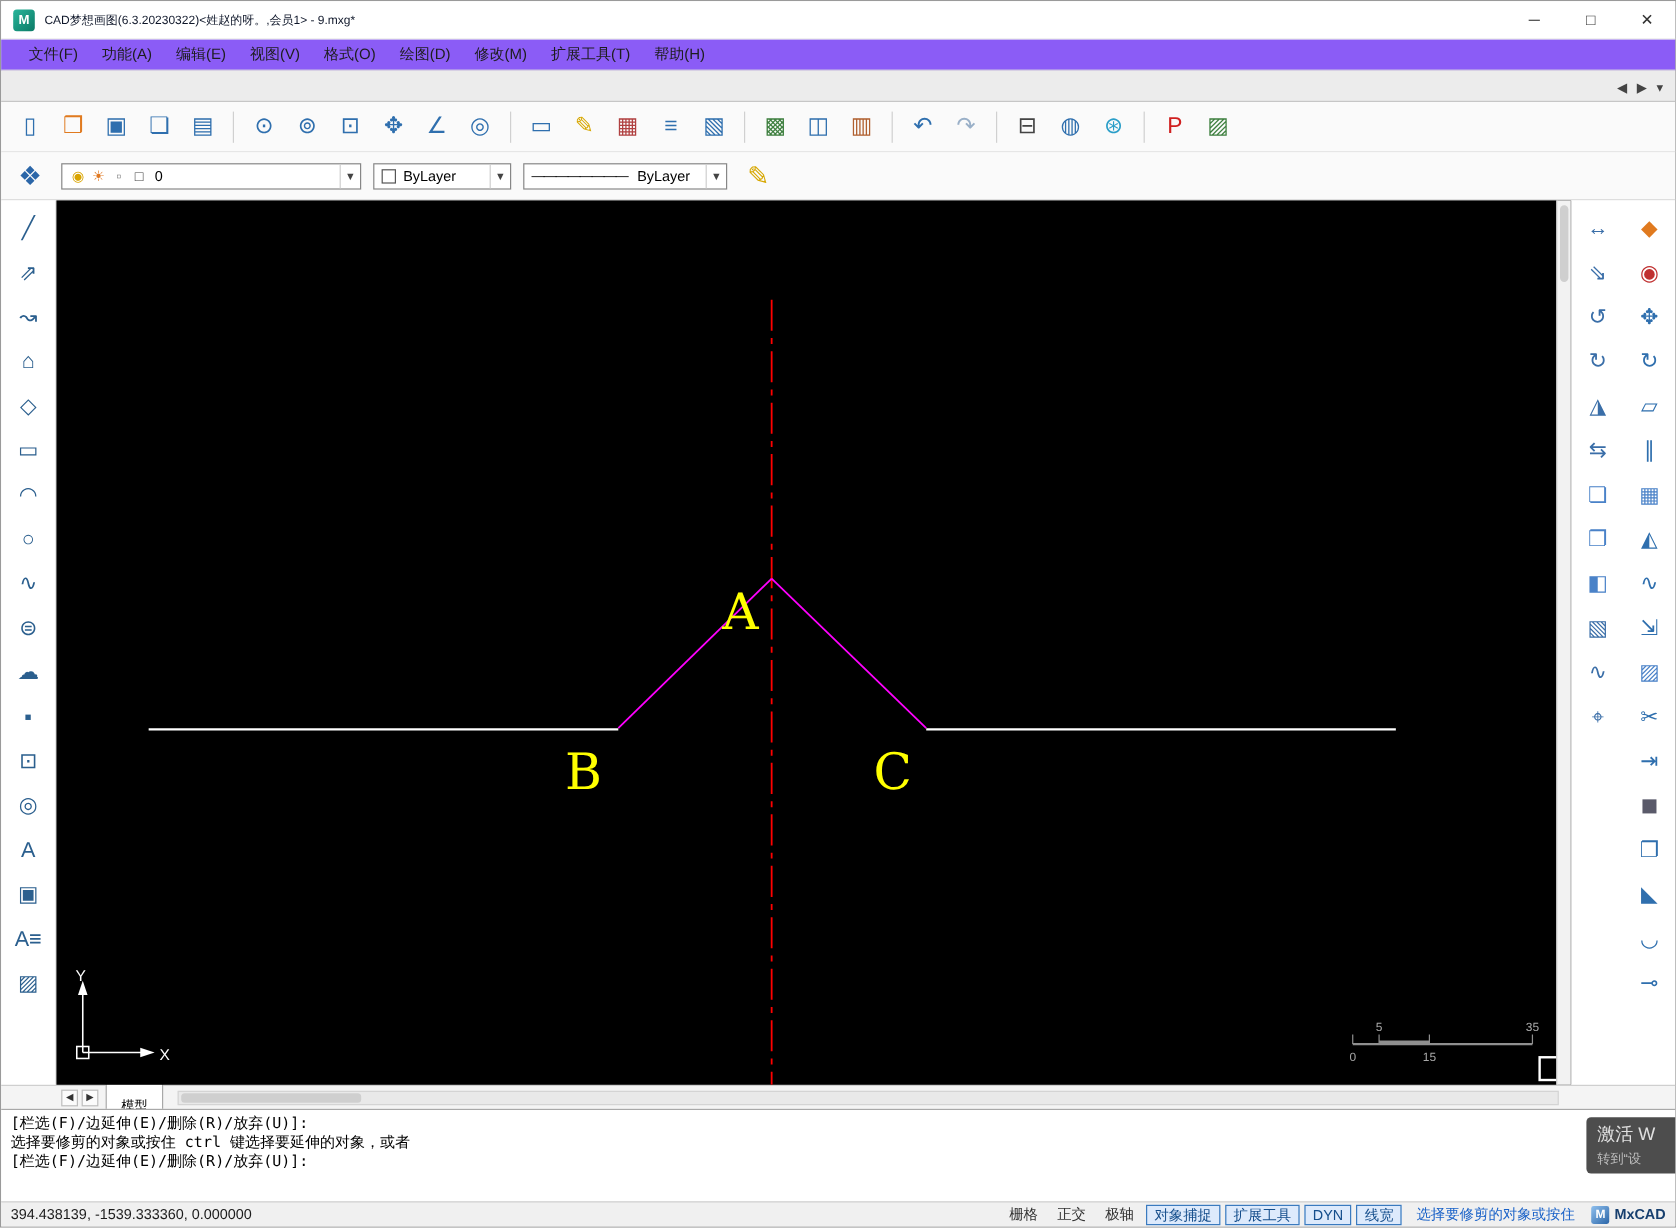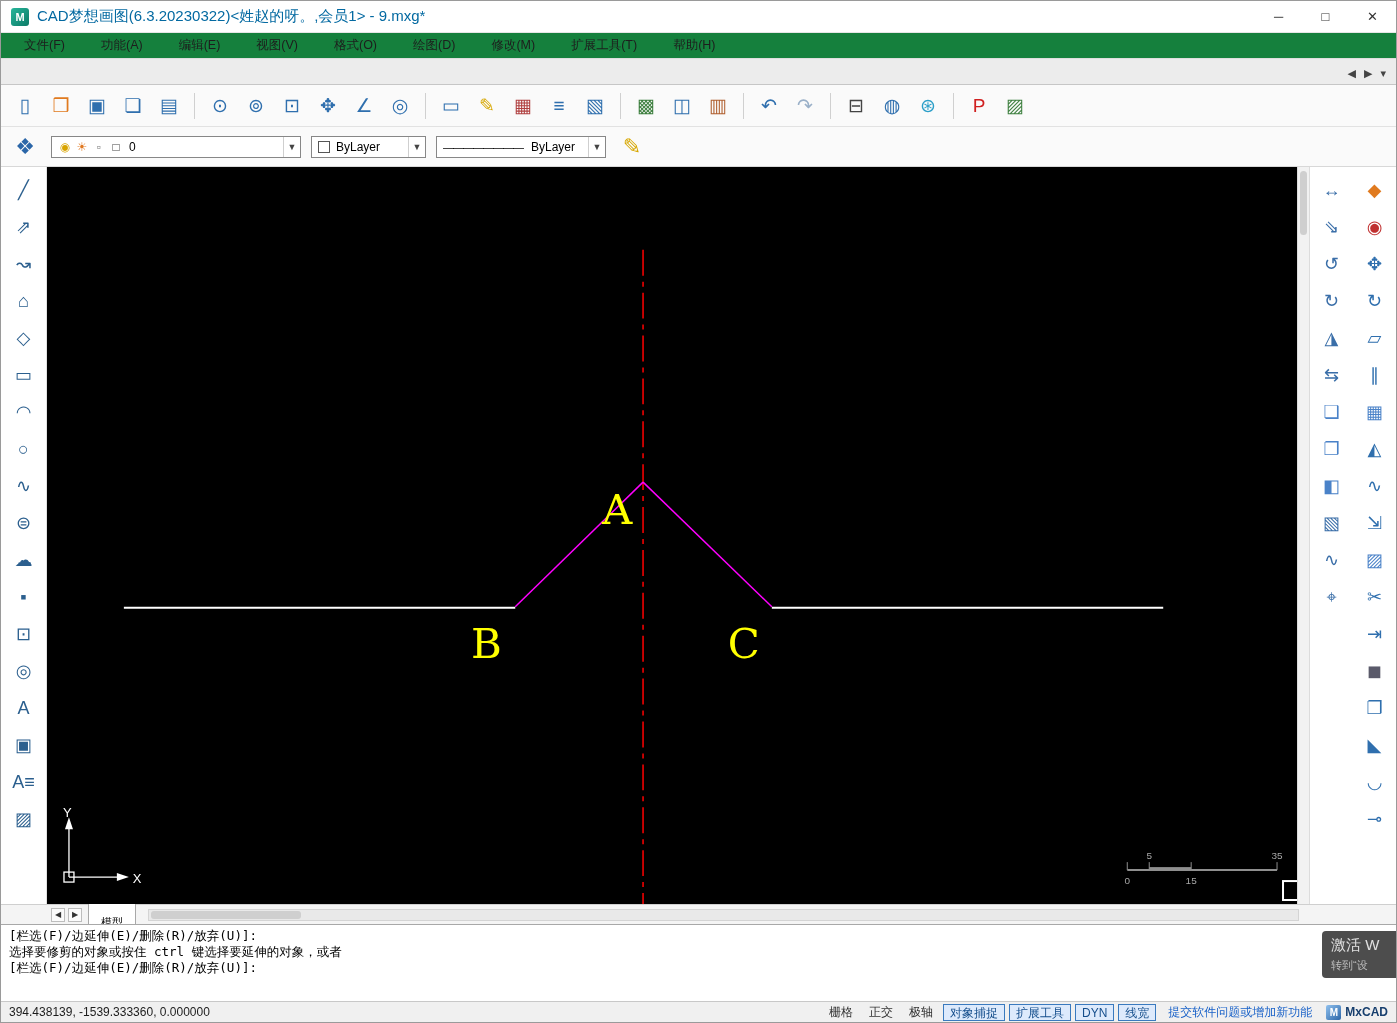--- a/index.html
+++ b/index.html
@@ -12,7 +12,7 @@
     background:#ffffff; border-bottom:1px solid #e6e6e6; }
   .app-logo { width:18px; height:18px; border-radius:3px; background:linear-gradient(135deg,#27b59a,#0c7a66);
     color:#fff; font-size:11px; font-weight:bold; display:flex; align-items:center; justify-content:center; }
-  .title-text { margin-left:8px; font-size:15px; color:#0369a1; }
+  .title-text { margin-left:8px; font-size:10px; color:#0f172a; }
   .win-controls { margin-left:auto; display:flex; height:100%; }
   .win-btn { width:47px; height:100%; display:flex; align-items:center; justify-content:center;
     font-size:13px; color:#333; background:transparent; border:none; }

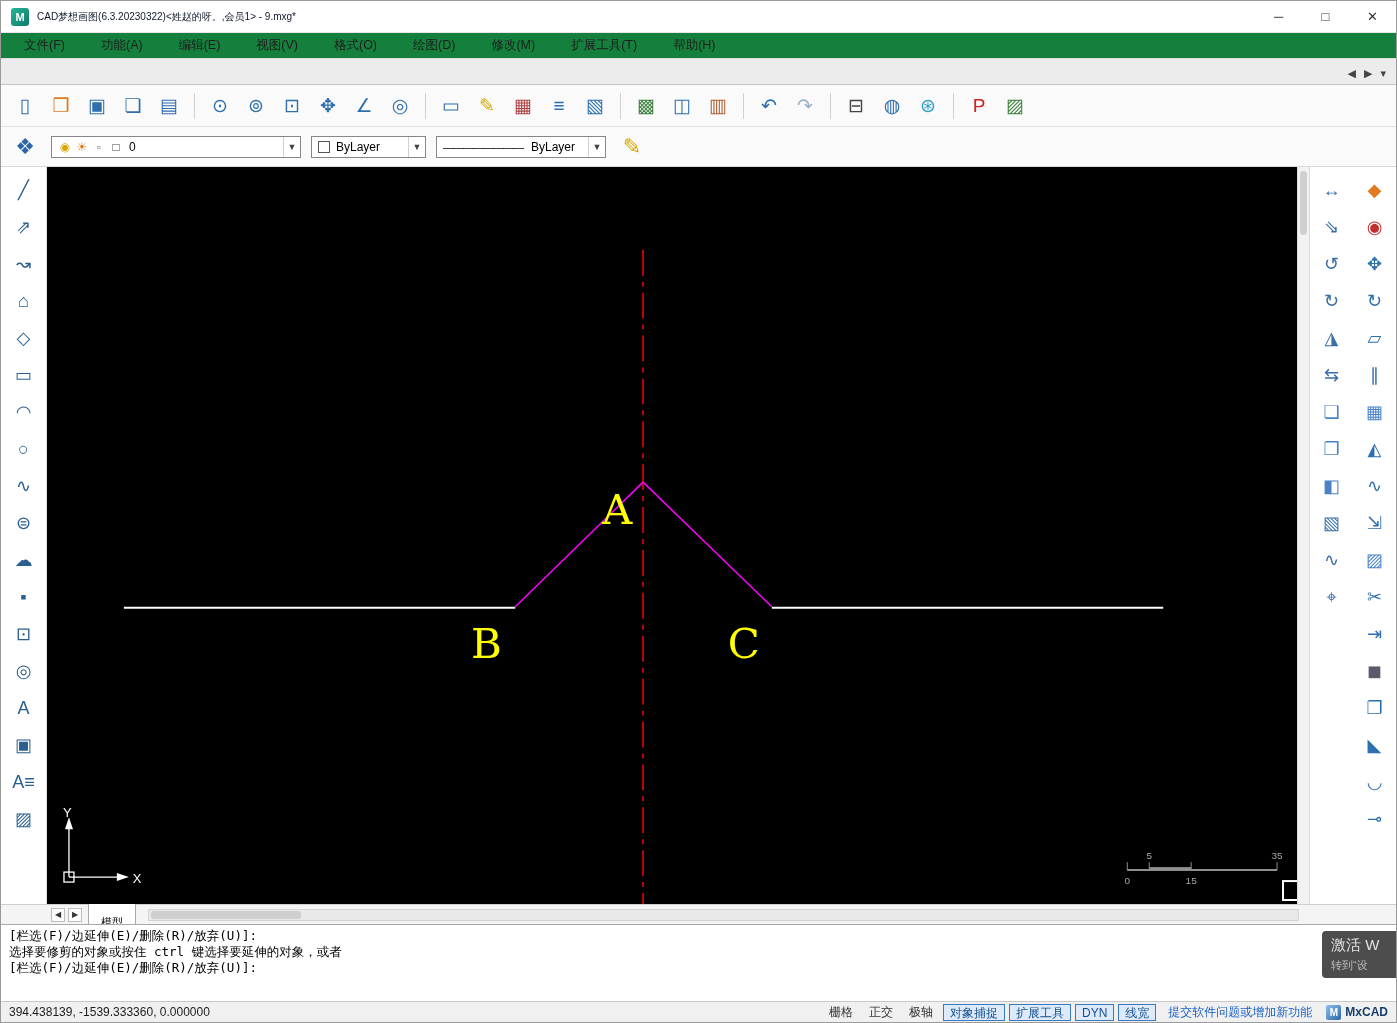--- a/index.html
+++ b/index.html
@@ -18,8 +18,8 @@
     font-size:13px; color:#333; background:transparent; border:none; }
 
   
-  .menubar { height:26px; flex:0 0 26px; display:flex; align-items:center; padding-left:14px; gap:18px;
-    background:#15803d; border-bottom:1px solid #dedede; }
+  .menubar { height:26px; flex:0 0 26px; display:flex; align-items:center; padding-left:14px; gap:2px;
+    background:#8b5cf6; border-bottom:1px solid #dedede; }
   .menu-item { padding:3px 9px; font-size:12.5px; color:#1d1d1d; }
 
   

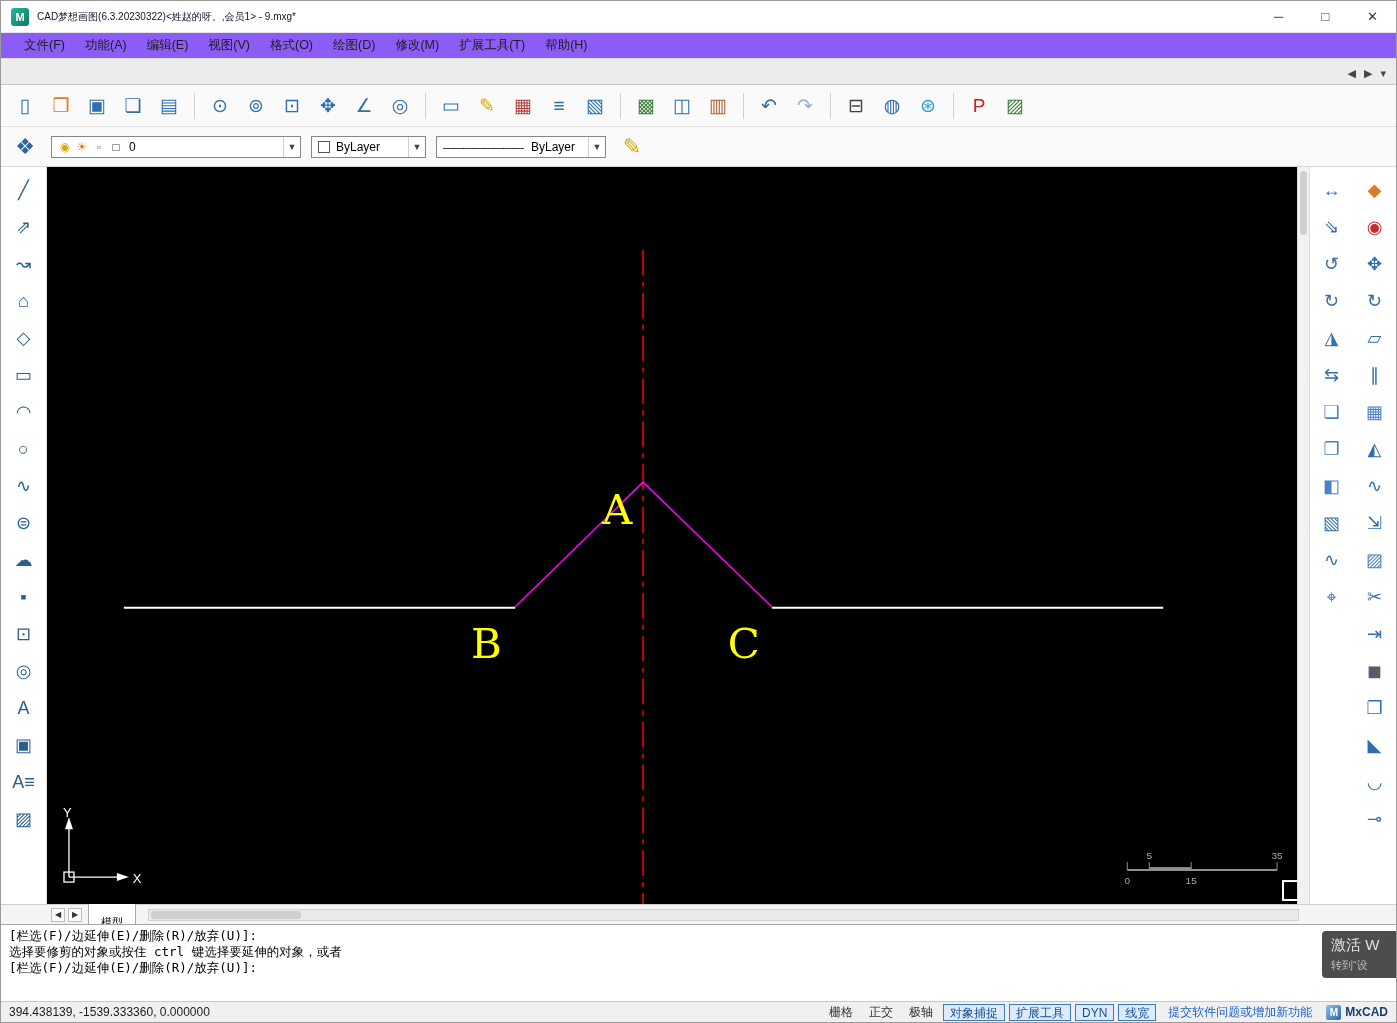--- a/index.html
+++ b/index.html
@@ -346,7 +346,7 @@
         <span class="toggle active">DYN</span>
         <span class="toggle active">线宽</span>
       </span>
-    <span class="feedback-link">提交软件问题或增加新功能</span>
+    <span class="feedback-link">选择要修剪的对象或按住</span>
     <span class="brand">
       <span class="brand-logo">M</span>
       <span>MxCAD</span>

